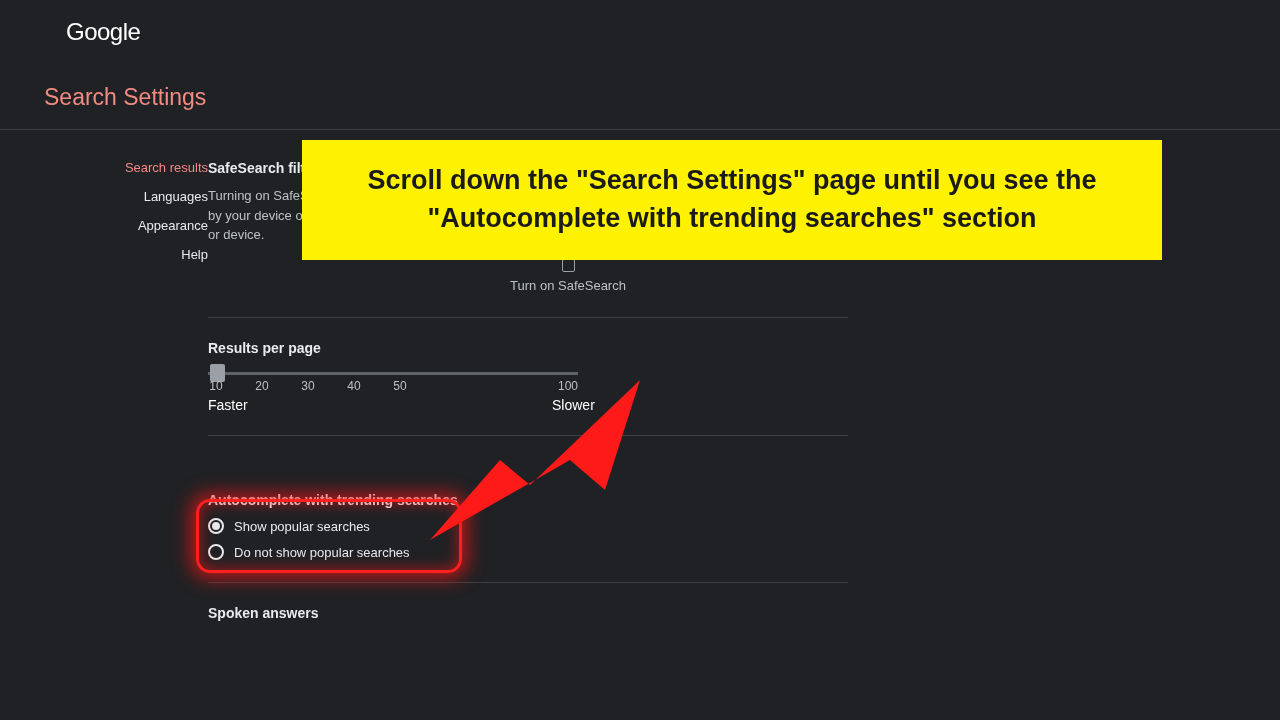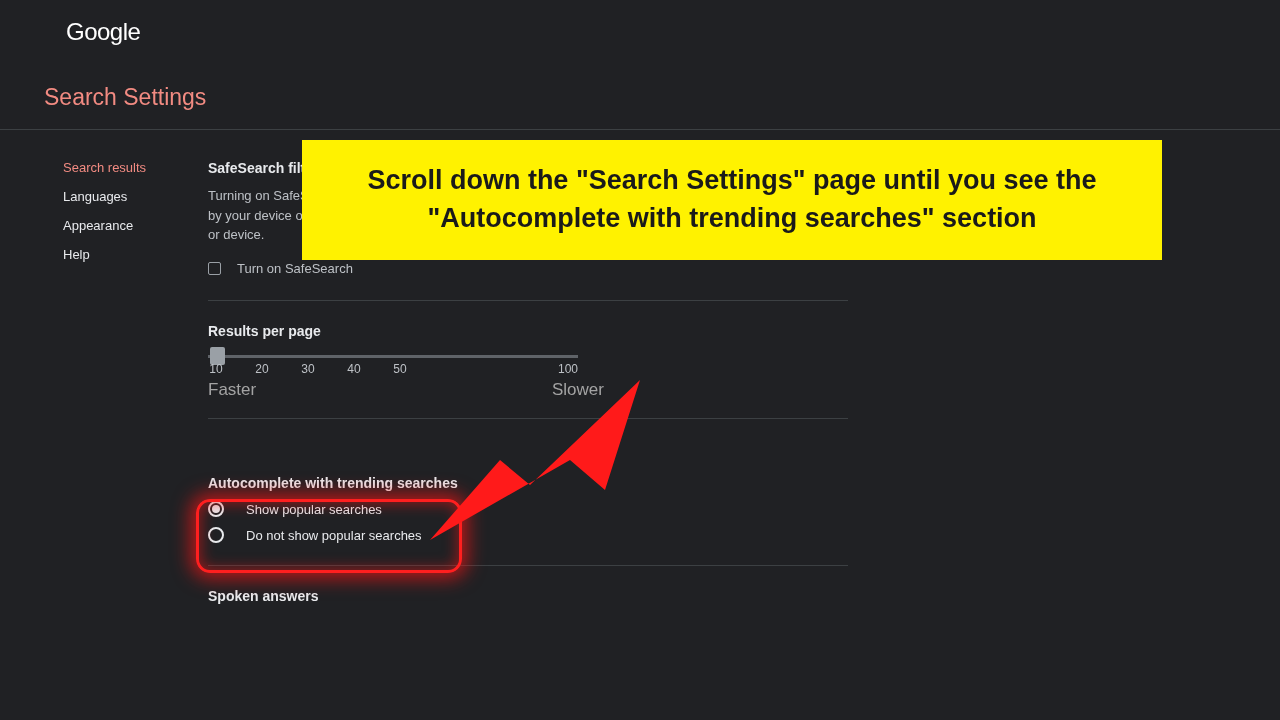--- a/index.html
+++ b/index.html
@@ -38,10 +38,11 @@
   }
   .sidebar {
     width: 208px;
-    padding-left: 63px;
+    padding-left: 44px;
     display: flex;
     flex-direction: column;
     gap: 14px;
+    text-align: right;
   }
   .sidebar-item {
     font-size: 13px;

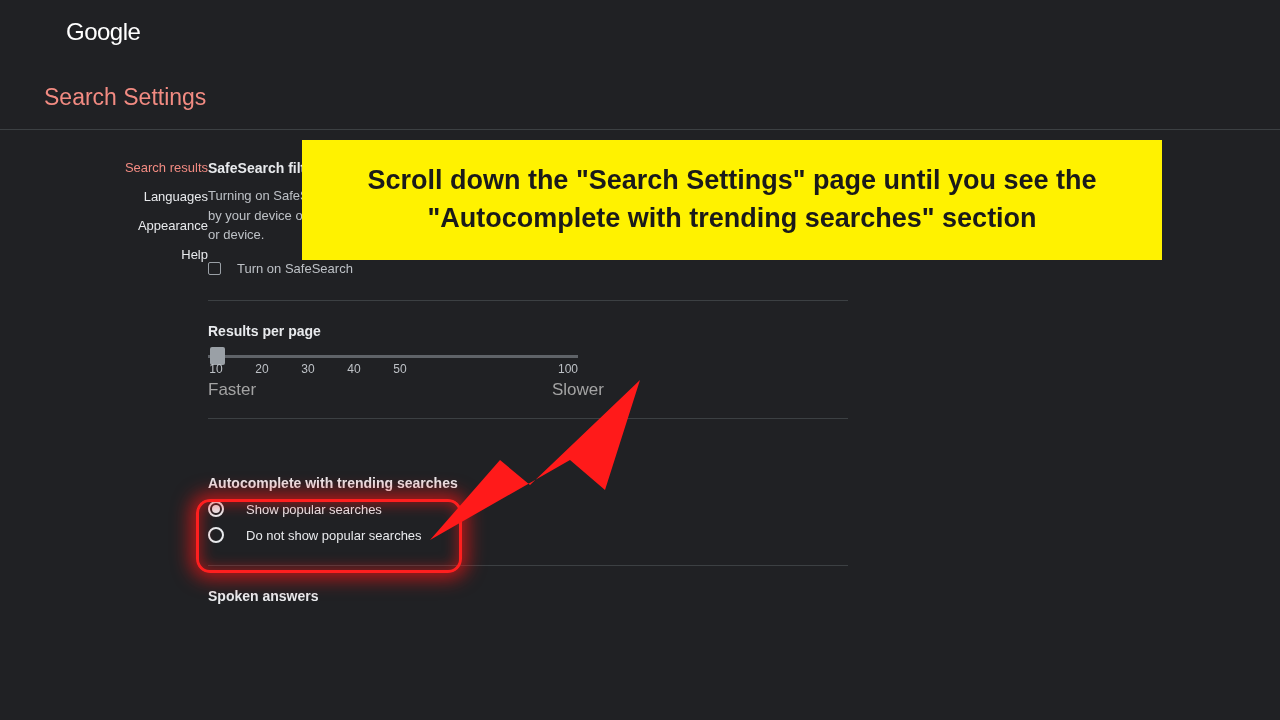--- a/index.html
+++ b/index.html
@@ -70,8 +70,9 @@
   .checkbox-row {
     display: flex;
     align-items: center;
-    gap: 16px;
+    gap: 4px;
     margin-top: 14px;
+    flex-direction: column;
   }
   .checkbox {
     width: 13px;

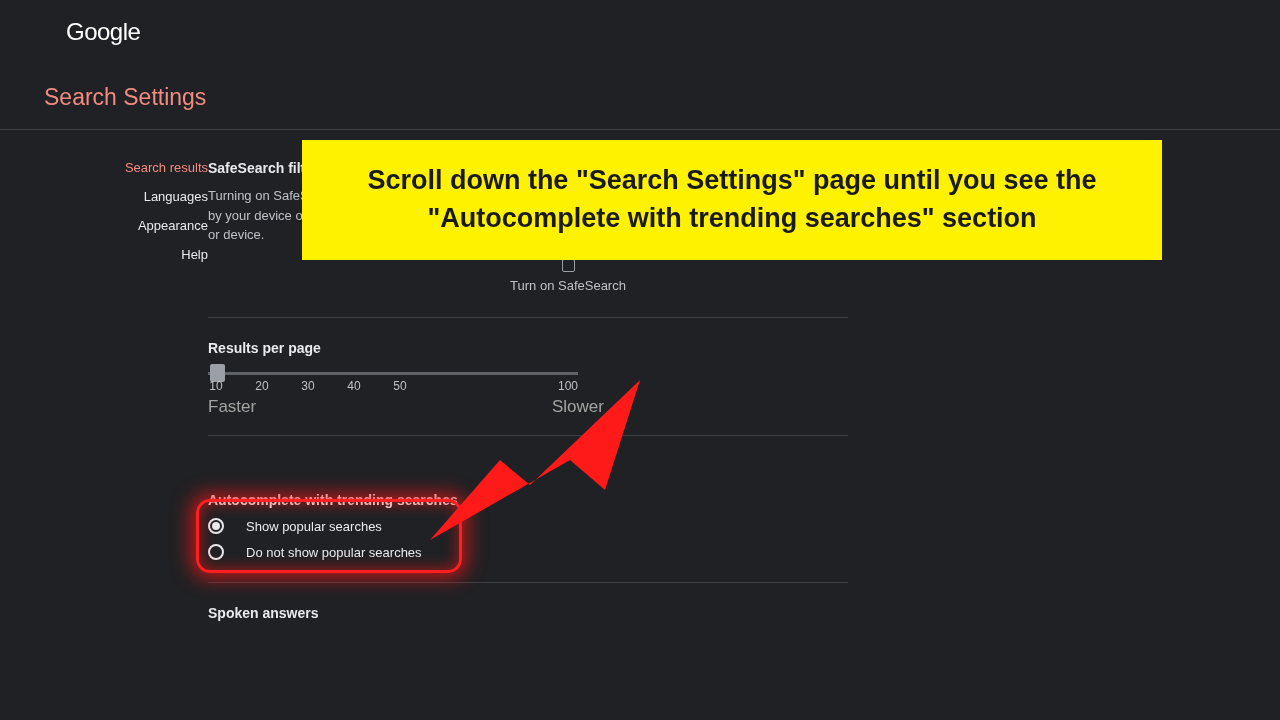--- a/index.html
+++ b/index.html
@@ -121,8 +121,8 @@
   }
   .slider-caption {
     position: absolute;
-    font-size: 17px;
-    color: #a3a3a3;
+    font-size: 14px;
+    color: #ffffff;
   }
   .link {
     color: #8ab4f8;

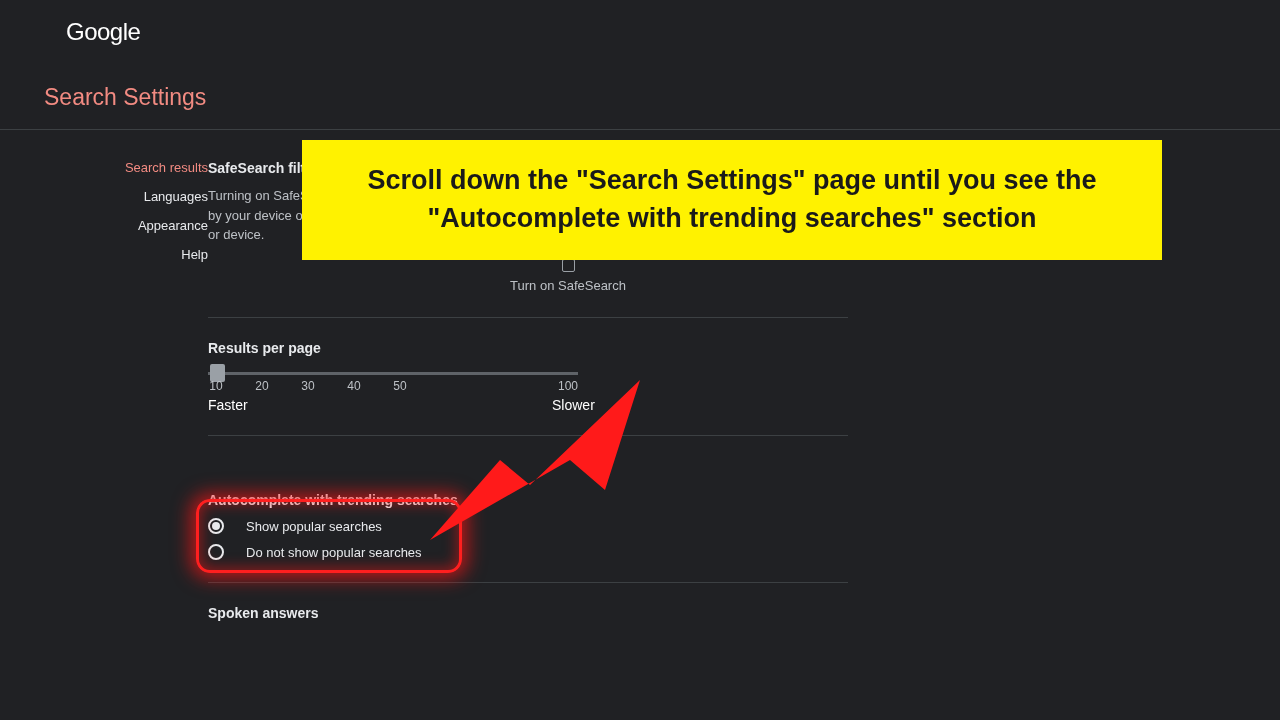--- a/index.html
+++ b/index.html
@@ -131,7 +131,7 @@
   .radio-row {
     display: flex;
     align-items: center;
-    gap: 22px;
+    gap: 10px;
     margin-top: 10px;
     cursor: pointer;
   }

